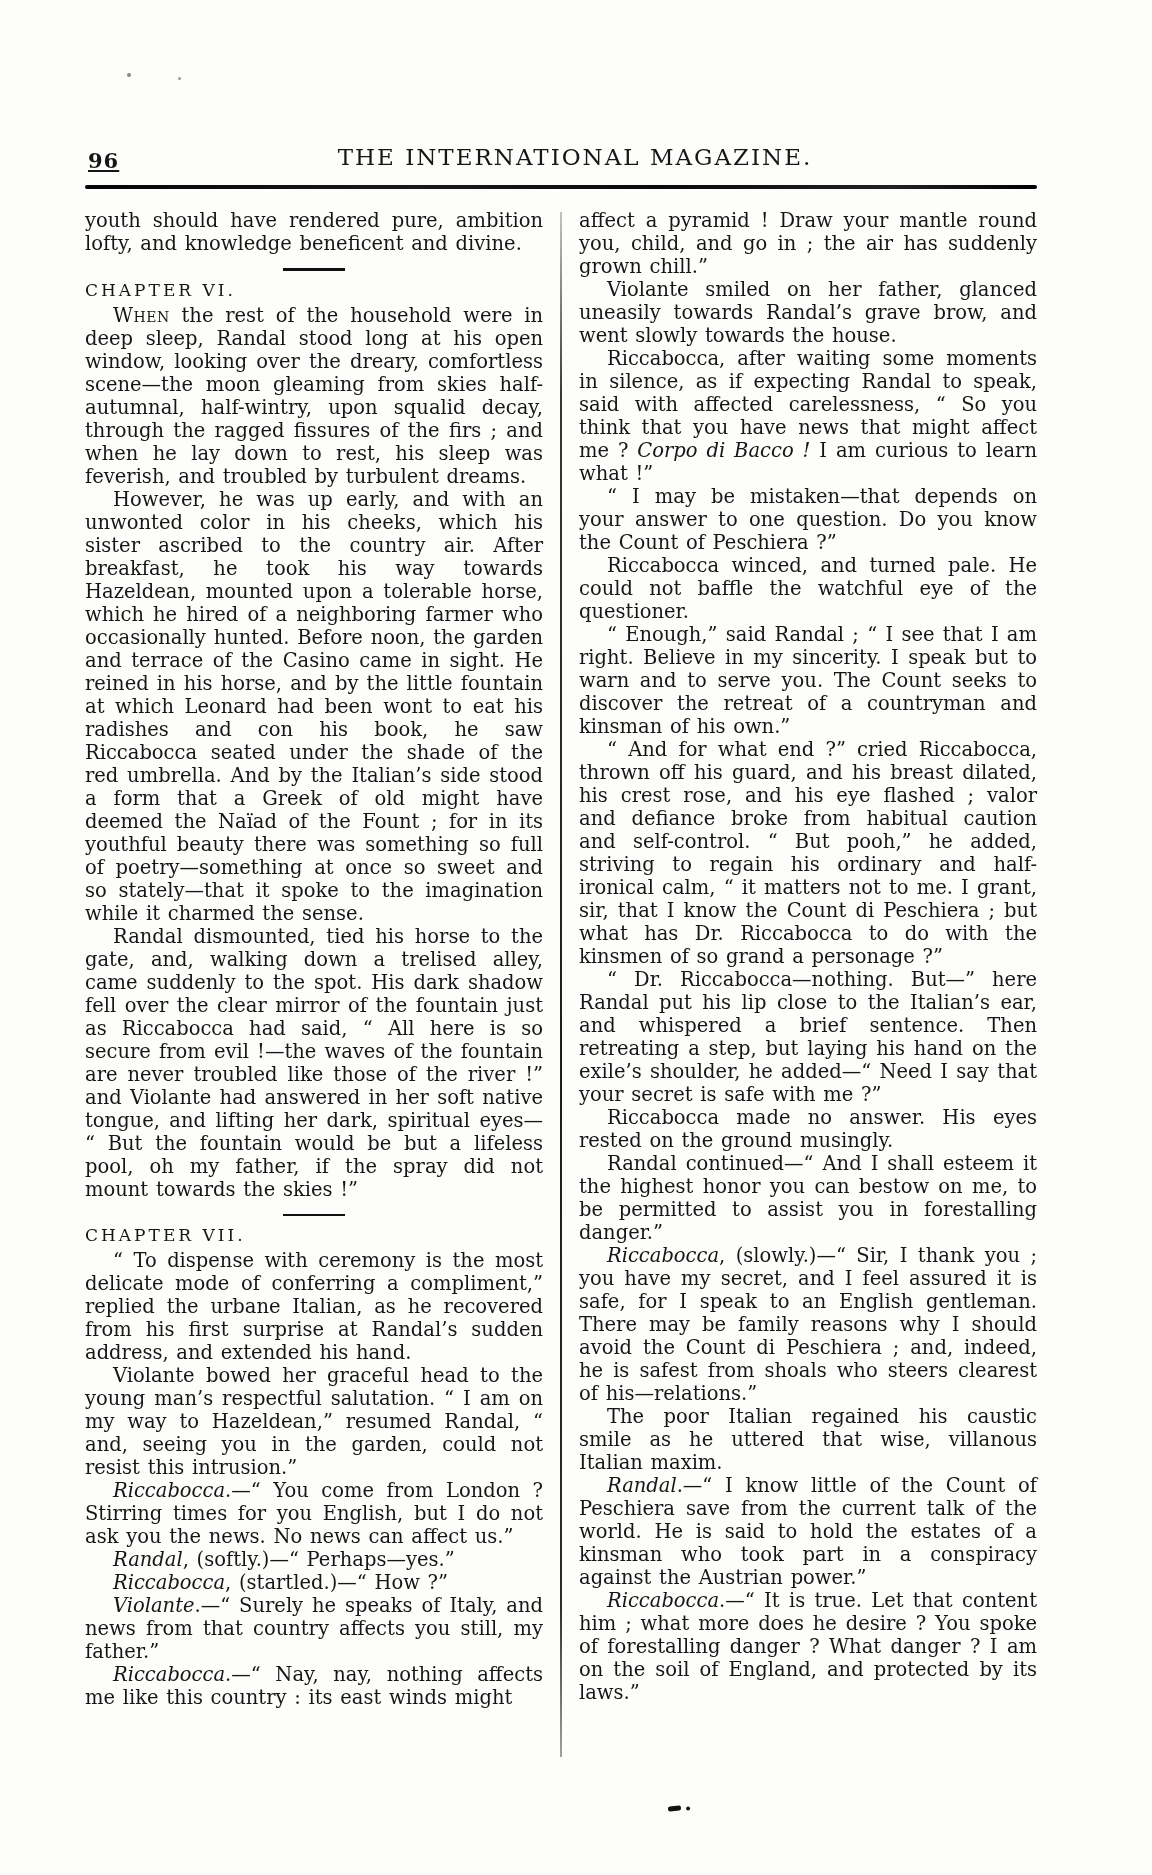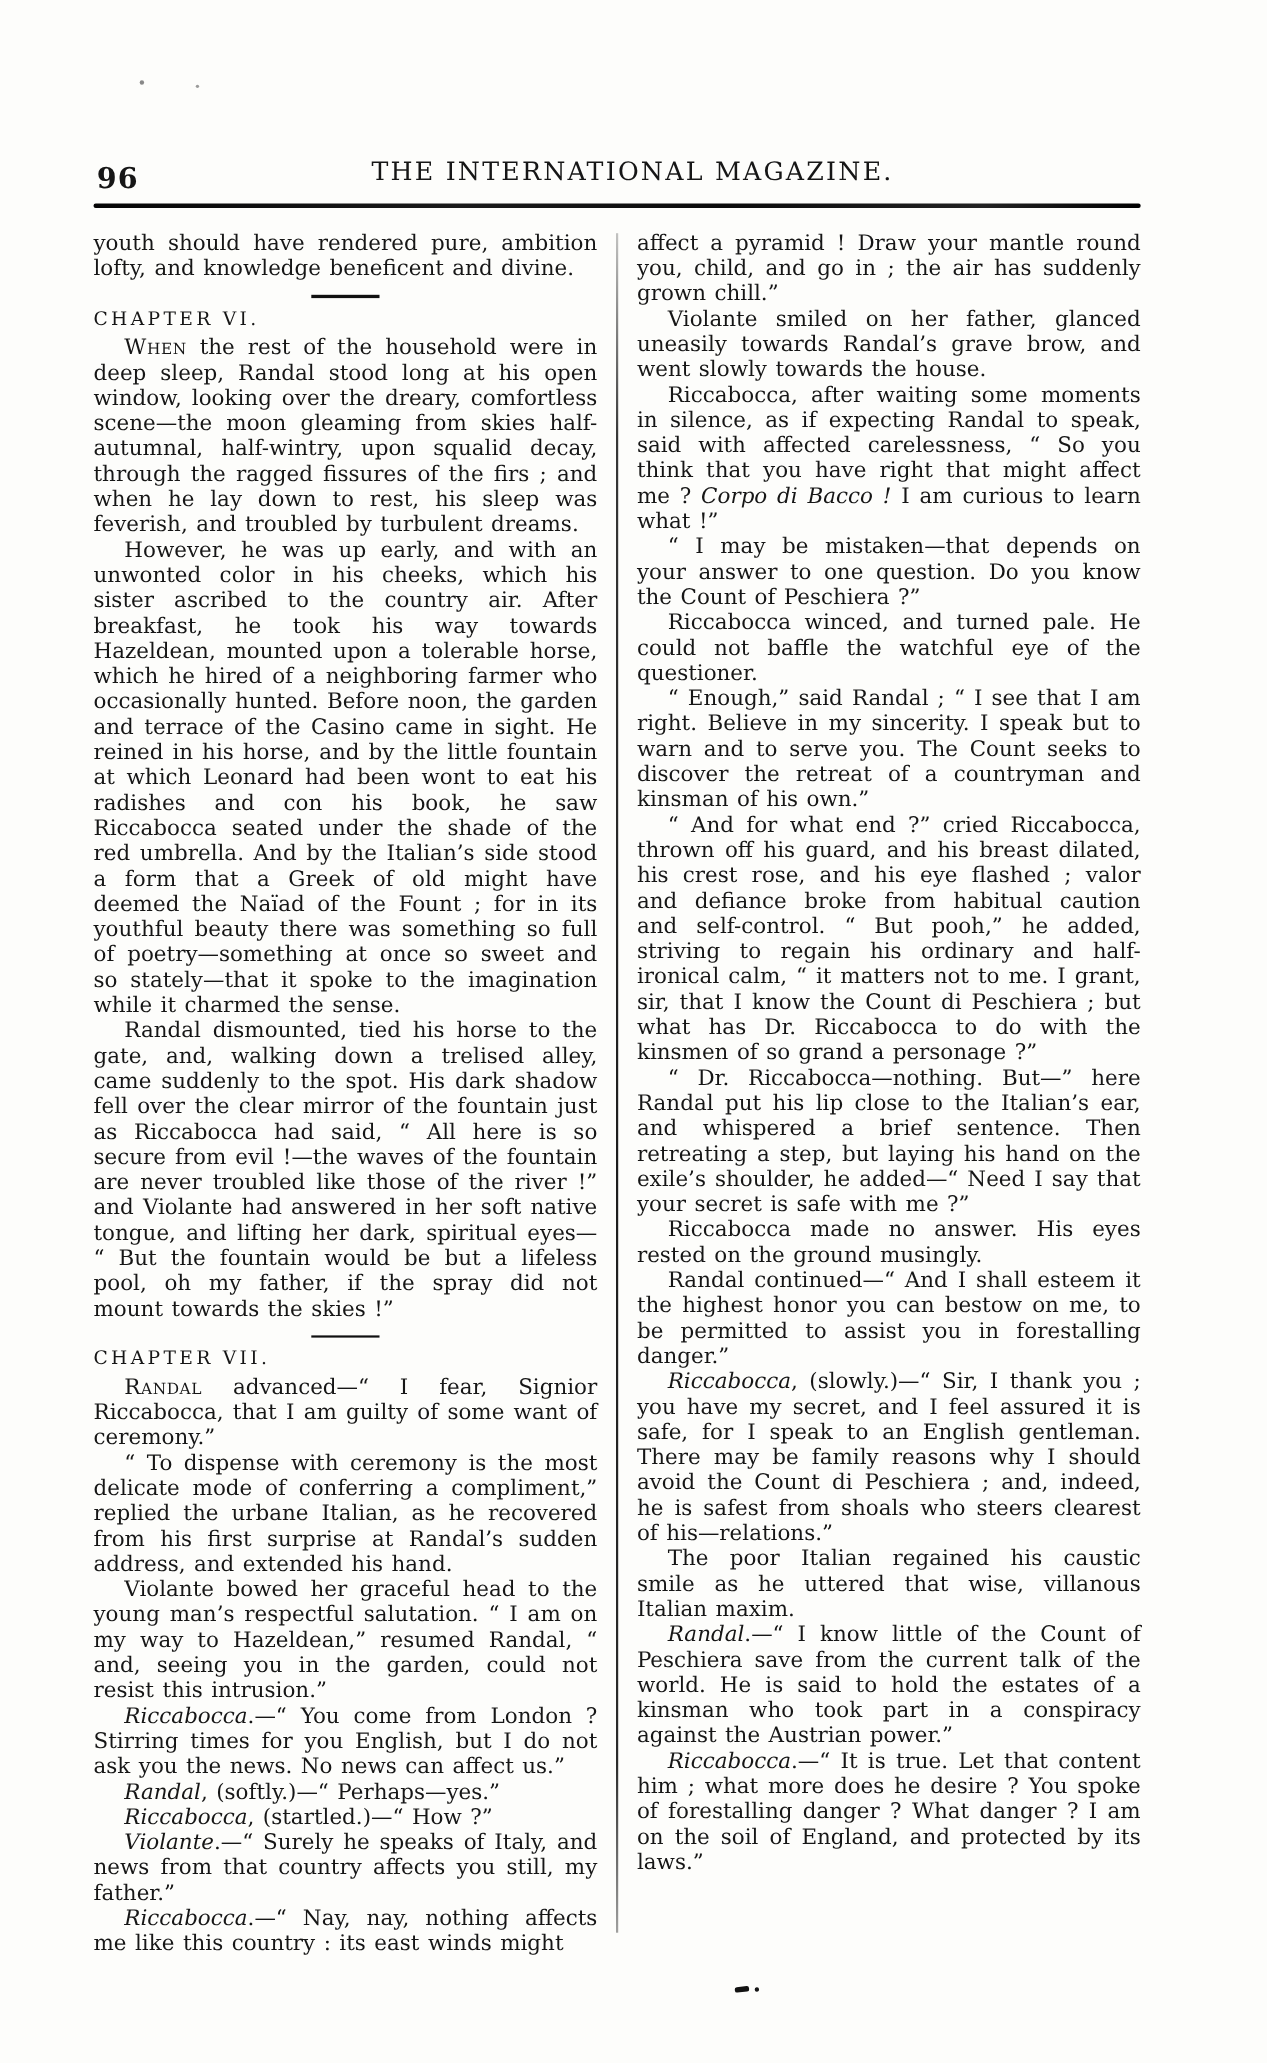--- a/index.html
+++ b/index.html
@@ -22,7 +22,7 @@
   
   .folio{
     position:absolute; left:88px; top:148px;
-    font-size:26px; font-weight:bold; letter-spacing:1px;
+    font-size:21px; font-weight:bold; letter-spacing:1px;text-decoration:underline;
   }
   .masthead{
     position:absolute; left:99px; top:144px; width:952px;

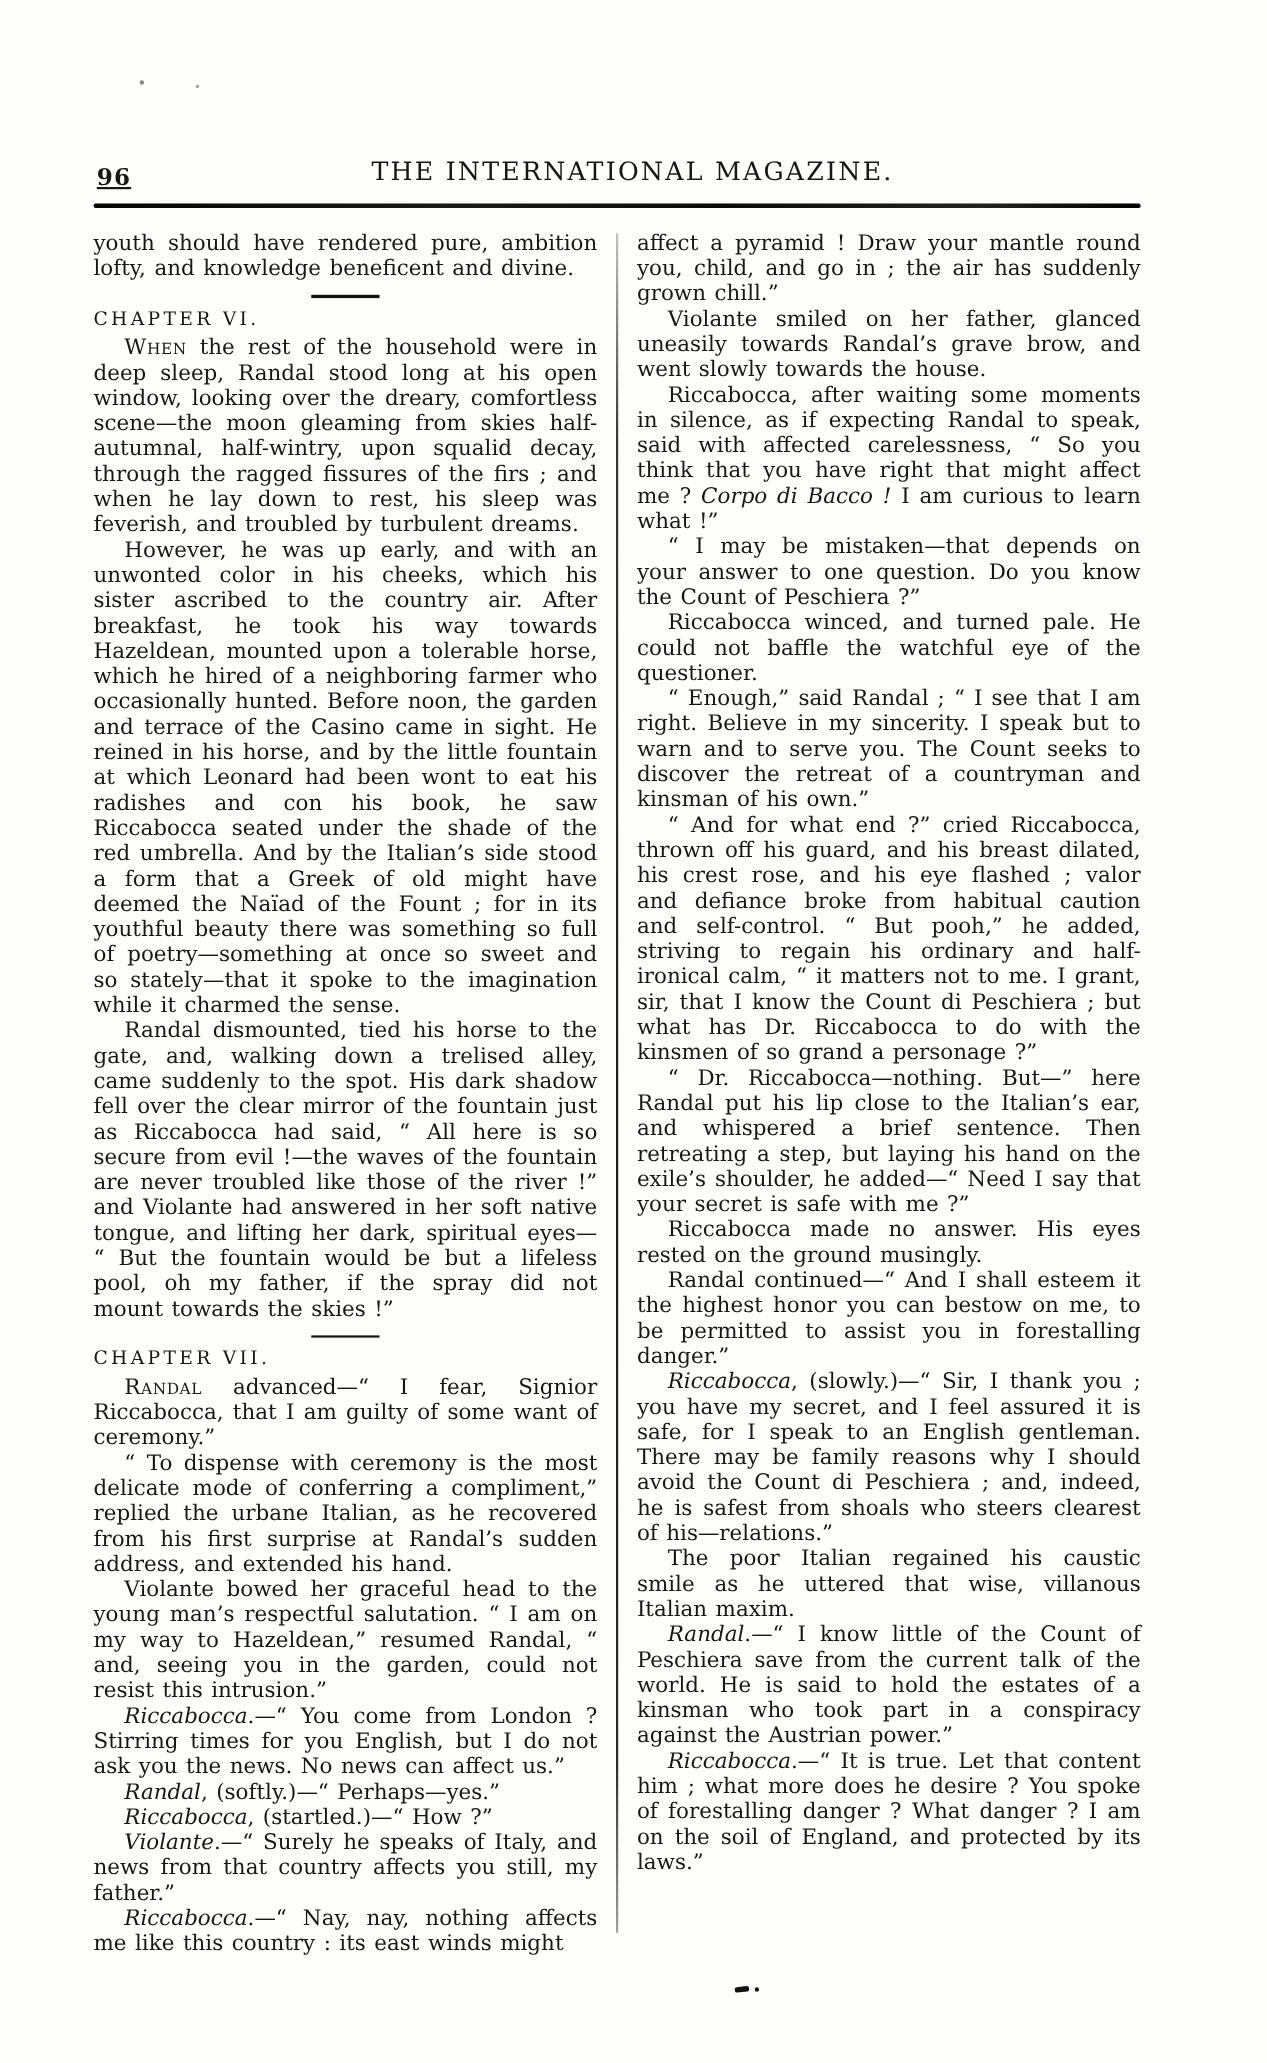--- a/index.html
+++ b/index.html
@@ -107,7 +107,7 @@
     <div class="col">
         <p class="para"><span>affect a pyramid !  Draw your mantle round you, child, and go in ; the air has suddenly grown chill.”</span></p>
         <p class="para indent"><span>Violante smiled on her father, glanced uneasily towards Randal’s grave brow, and went slowly towards the house.</span></p>
-        <p class="para indent"><span>Riccabocca, after waiting some moments in silence, as if expecting Randal to speak, said with affected carelessness, “ So you think that you have right that might affect me ?  </span><span class="i">Corpo di Bacco !</span><span>  I am curious to learn what !”</span></p>
+        <p class="para indent"><span>Riccabocca, after waiting some moments in silence, as if expecting Randal to speak, said with affected carelessness, “ So you think that you have news that might affect me ?  </span><span class="i">Corpo di Bacco !</span><span>  I am curious to learn what !”</span></p>
         <p class="para indent"><span>“ I may be mistaken—that depends on your answer to one question.  Do you know the Count of Peschiera ?”</span></p>
         <p class="para indent"><span>Riccabocca winced, and turned pale.  He could not baffle the watchful eye of the questioner.</span></p>
         <p class="para indent"><span>“ Enough,” said Randal ; “ I see that I am right.  Believe in my sincerity.  I speak but to warn and to serve you.  The Count seeks to discover the retreat of a countryman and kinsman of his own.”</span></p>

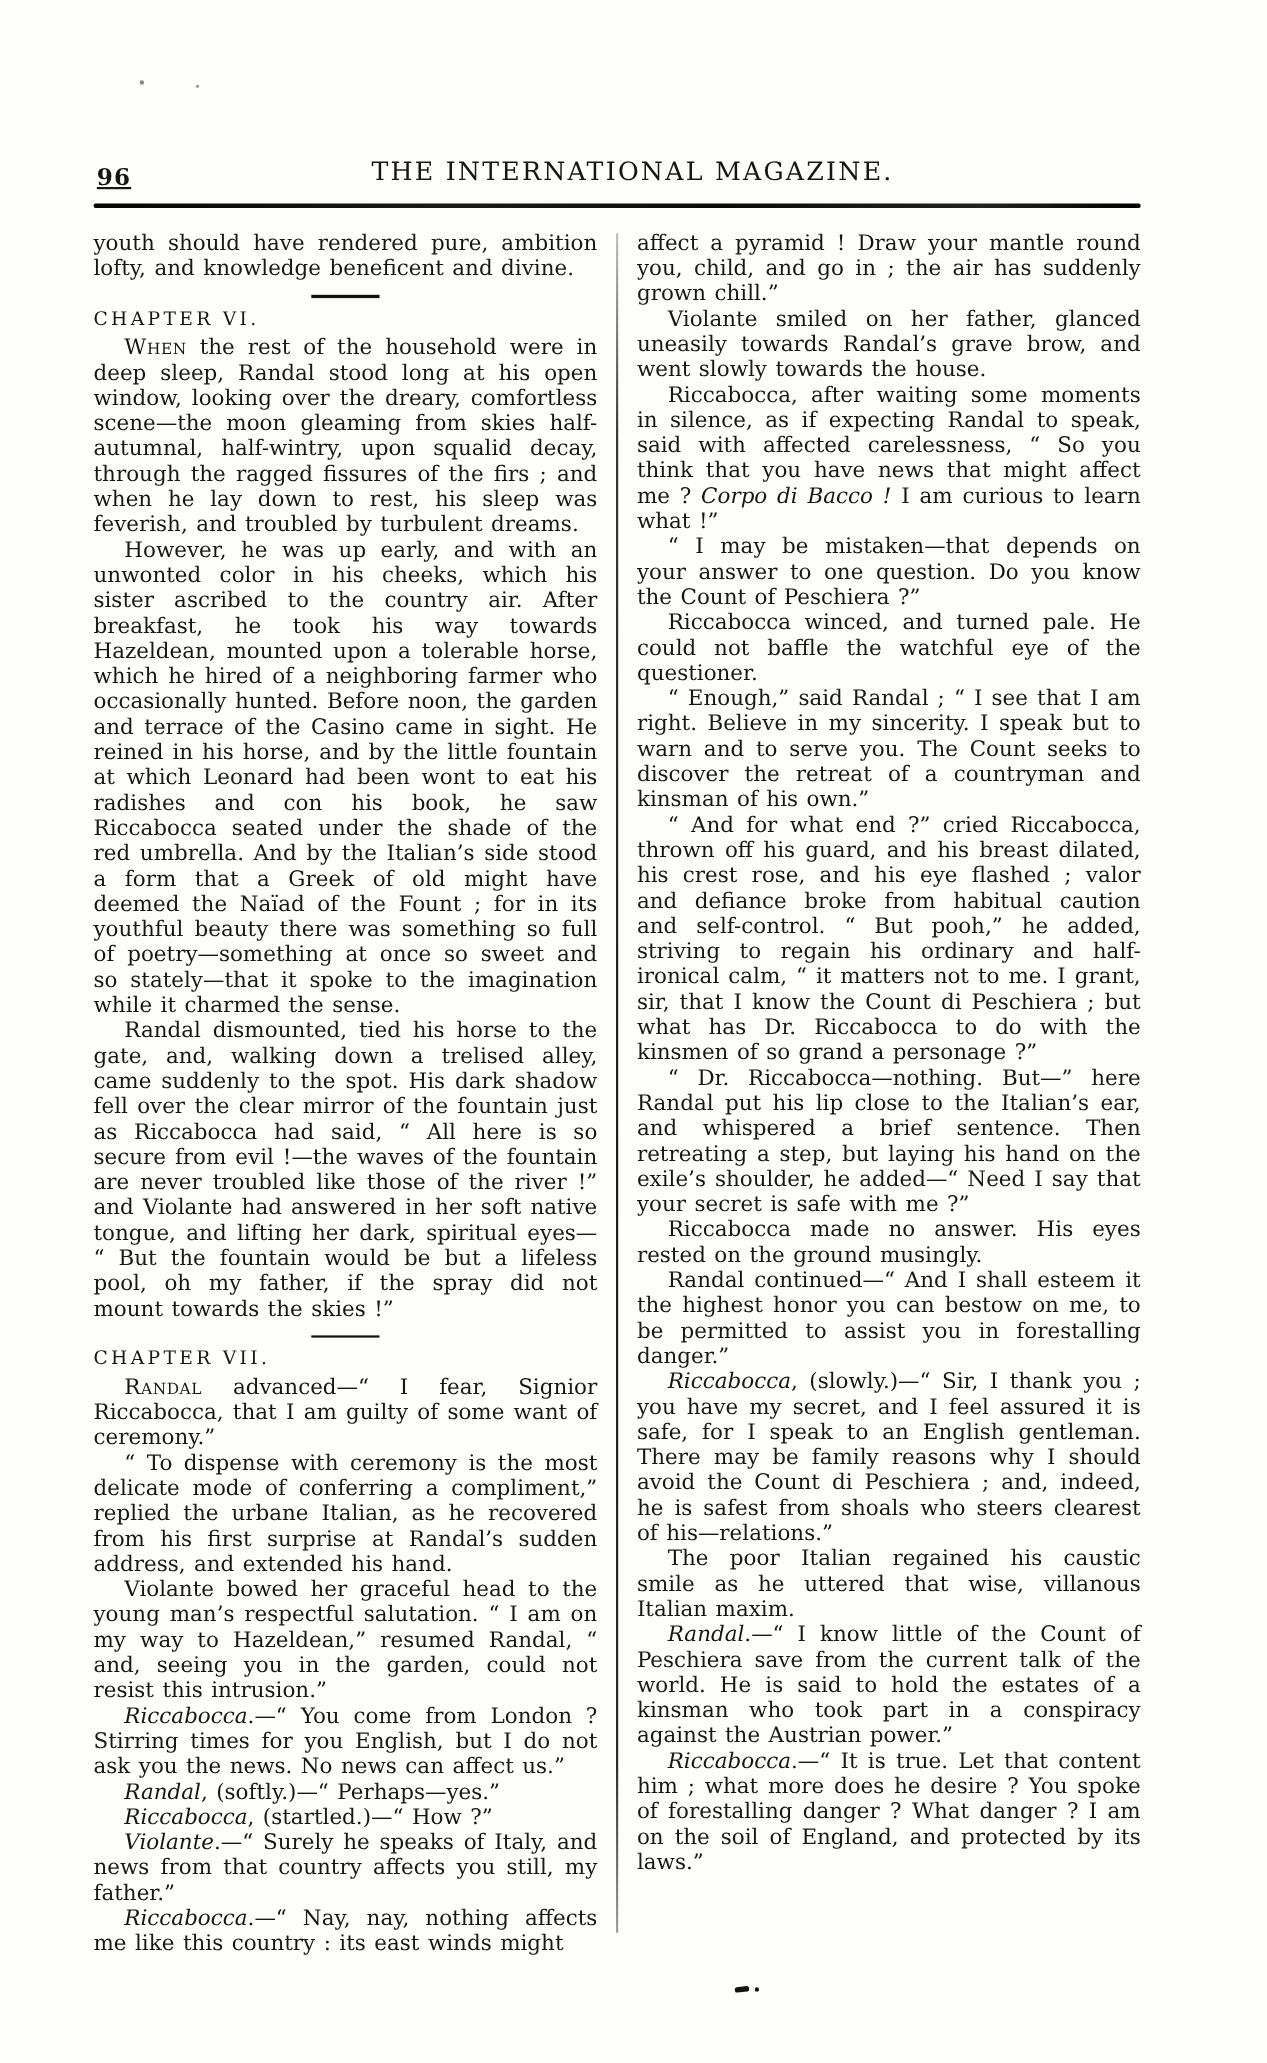--- a/index.html
+++ b/index.html
@@ -95,7 +95,6 @@
         <p class="para indent"><span>Randal dismounted, tied his horse to the gate, and, walking down a trelised alley, came suddenly to the spot.  His dark shadow fell over the clear mirror of the fountain just as Riccabocca had said, “ All here is so secure from evil !—the waves of the fountain are never troubled like those of the river !” and Violante had answered in her soft native tongue, and lifting her dark, spiritual eyes— “ But the fountain would be but a lifeless pool, oh my father, if the spray did not mount towards the skies !”</span></p>
         <div class="sec-rule"></div>
         <h2 class="chapter">CHAPTER VII.</h2>
-        <p class="para indent"><span class="sc">Randal</span><span> advanced—“ I fear, Signior Riccabocca, that I am guilty of some want of ceremony.”</span></p>
         <p class="para indent"><span>“ To dispense with ceremony is the most delicate mode of conferring a compliment,” replied the urbane Italian, as he recovered from his first surprise at Randal’s sudden address, and extended his hand.</span></p>
         <p class="para indent"><span>Violante bowed her graceful head to the young man’s respectful salutation.  “ I am on my way to Hazeldean,” resumed Randal, “ and, seeing you in the garden, could not resist this intrusion.”</span></p>
         <p class="para indent"><span class="i">Riccabocca</span><span>.—“ You come from London ?  Stirring times for you English, but I do not ask you the news.  No news can affect us.”</span></p>

